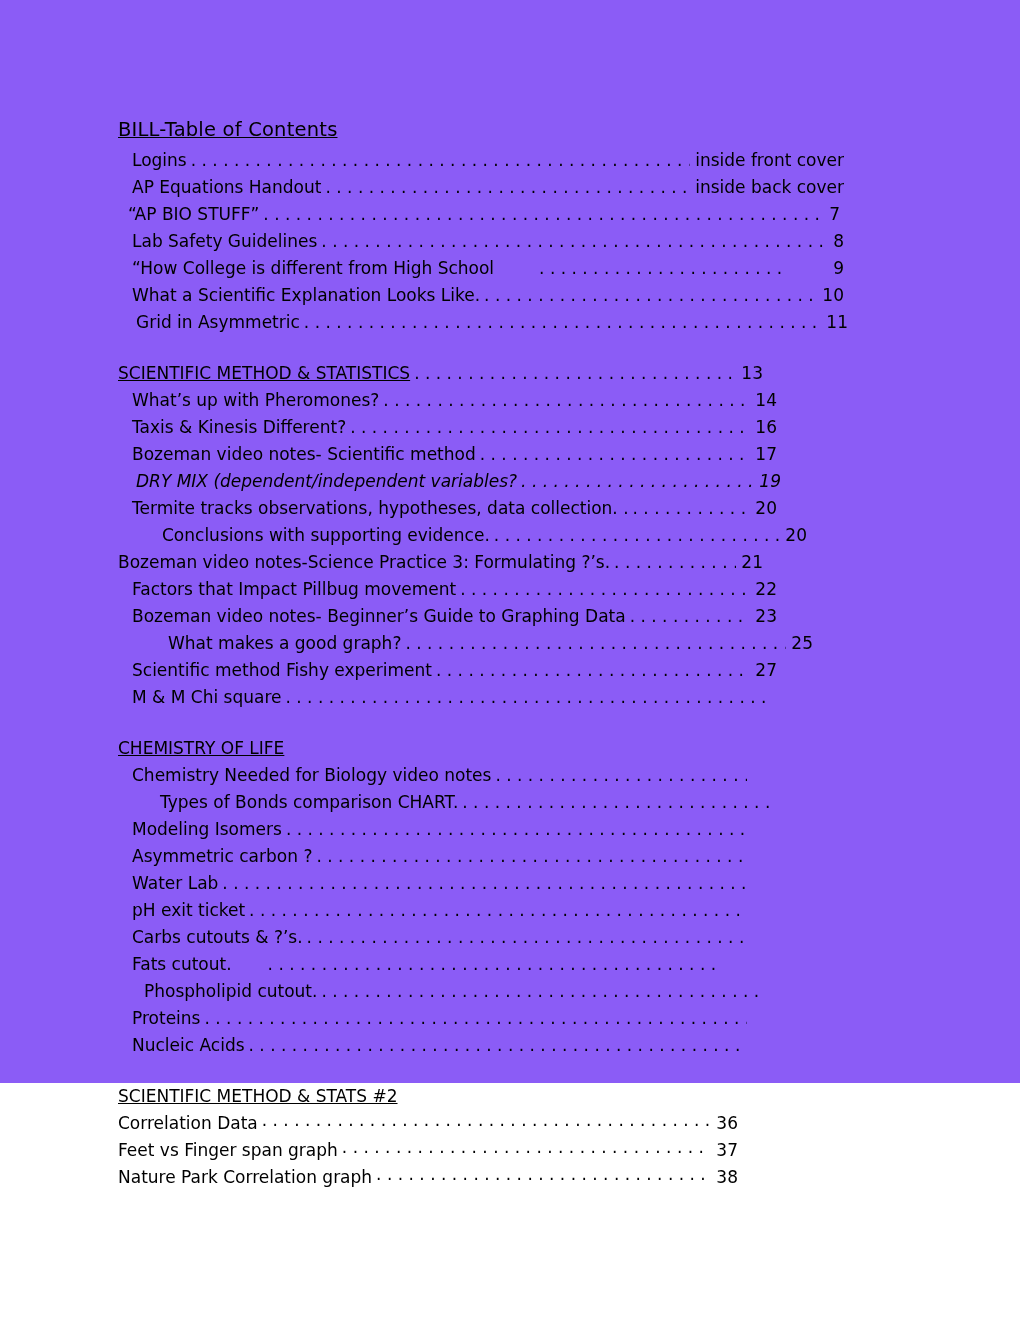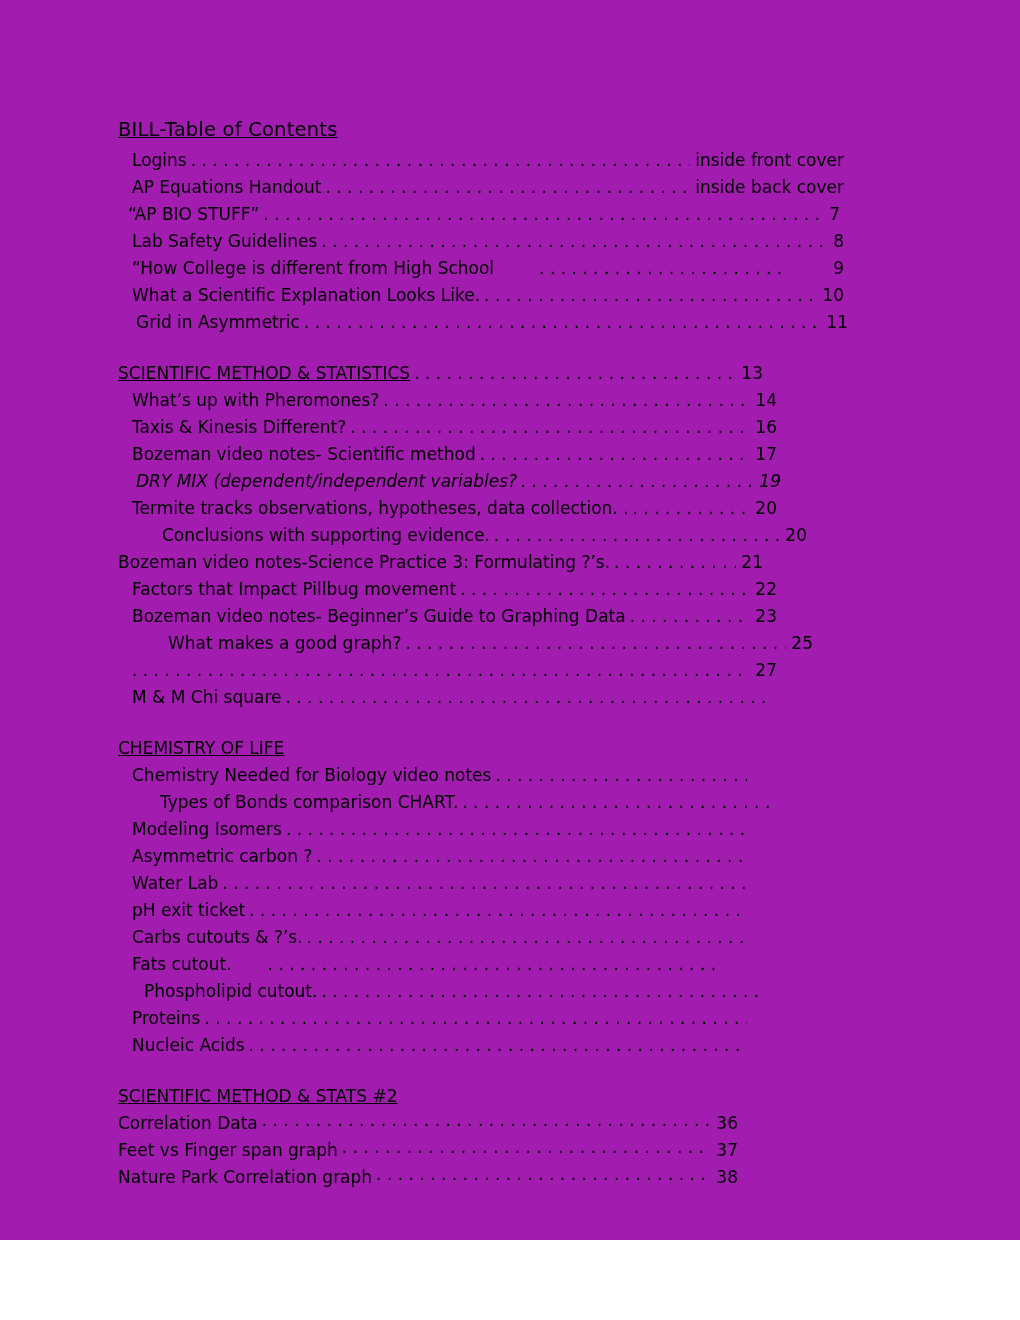--- a/index.html
+++ b/index.html
@@ -20,8 +20,8 @@
     left: 0;
     top: 0;
     width: 1020px;
-    height: 1240px;
-    background: #a21caf;
+    height: 1083px;
+    background: #8b5cf6;
   }
   .content {
     position: absolute;

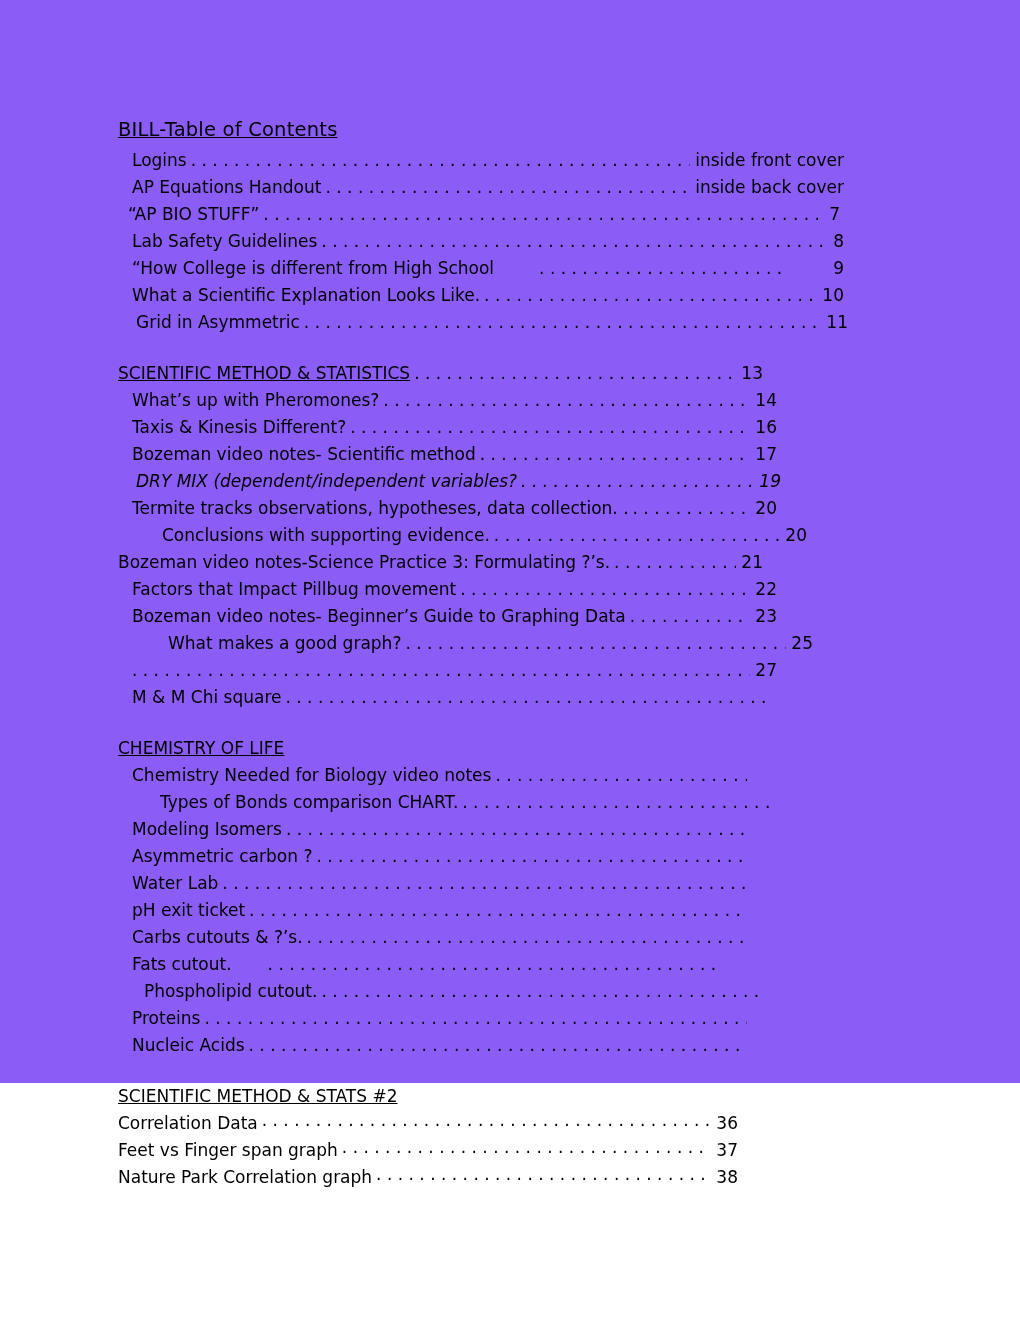--- a/index.html
+++ b/index.html
@@ -192,6 +192,7 @@
             <span class="page-num">25</span>
           </li>
           <li class="entry" style="padding-left: 14px;">
+            <span class="label">Scientific method Fishy experiment</span>
             <span class="leader"></span>
             <span class="page-num">27</span>
           </li>

